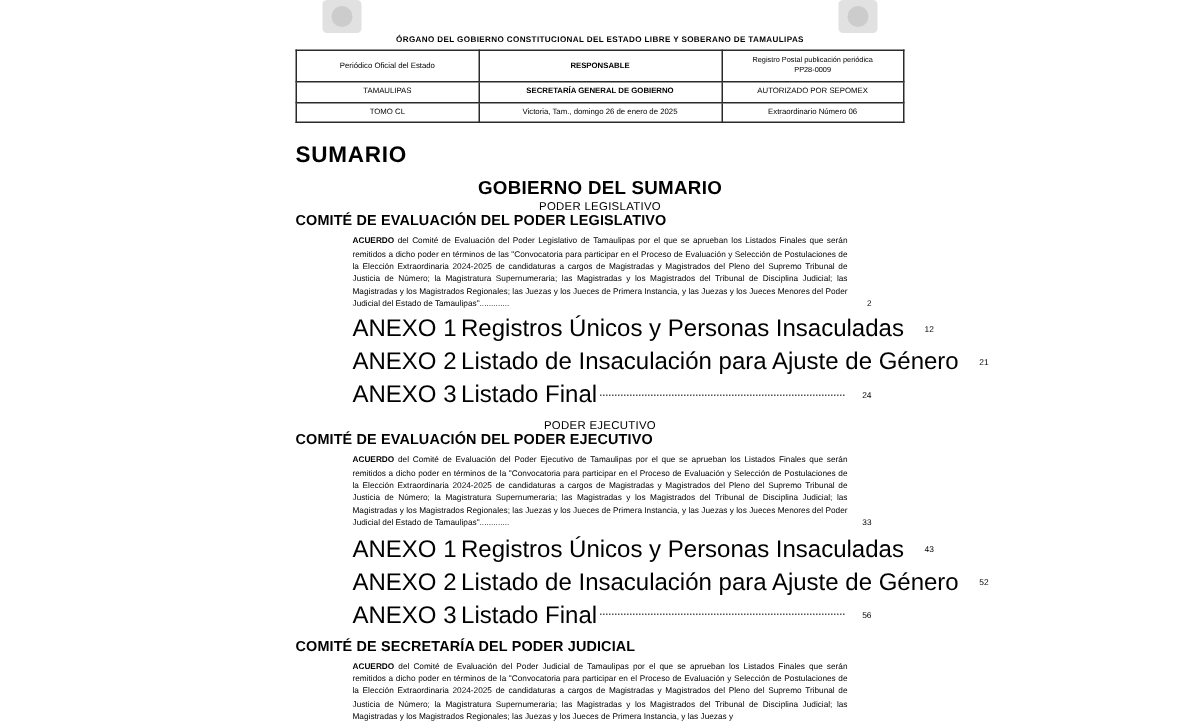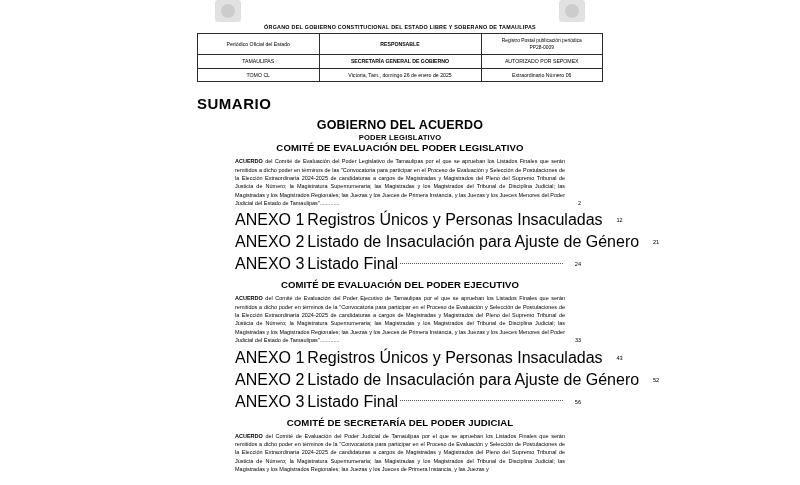--- a/index.html
+++ b/index.html
@@ -199,7 +199,7 @@
     </table>
 
     <div class="sumario">SUMARIO</div>
-    <div class="gob-estado">GOBIERNO DEL ACUERDO</div>
+    <div class="gob-estado">GOBIERNO DEL SUMARIO</div>
 
     <div>
       <div class="poder">PODER LEGISLATIVO</div>

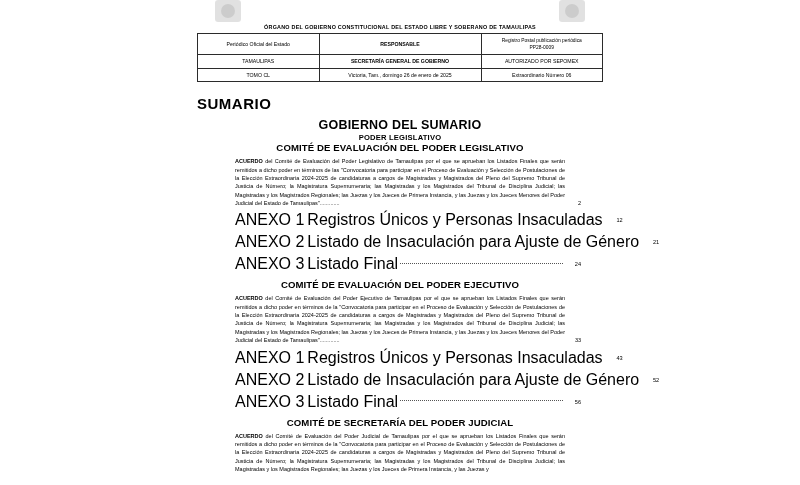--- a/index.html
+++ b/index.html
@@ -98,7 +98,7 @@
   .poder {
     text-align: center;
     font-size: 7.6px;
-    font-weight: bold;
+    font-weight: normal;
     letter-spacing: .2px;
   }
   .comite {

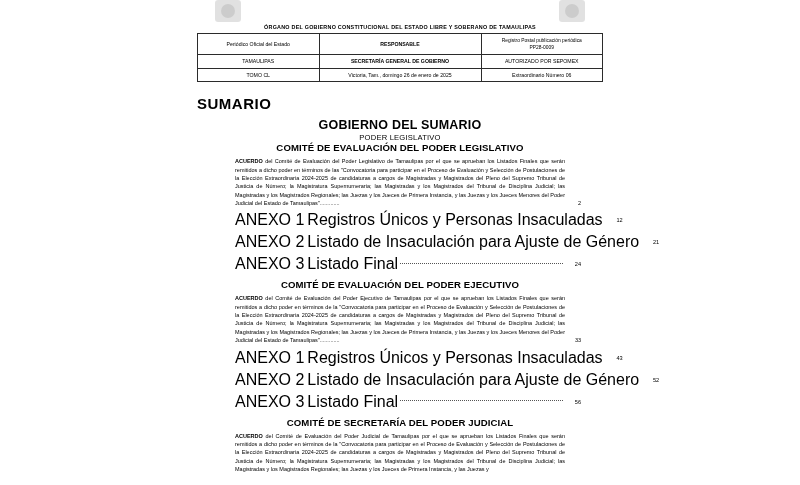--- a/index.html
+++ b/index.html
@@ -102,7 +102,6 @@
     letter-spacing: .2px;
   }
   .comite {
-    text-align: center;
     font-size: 9.6px;
     font-weight: bold;
     letter-spacing: .1px;

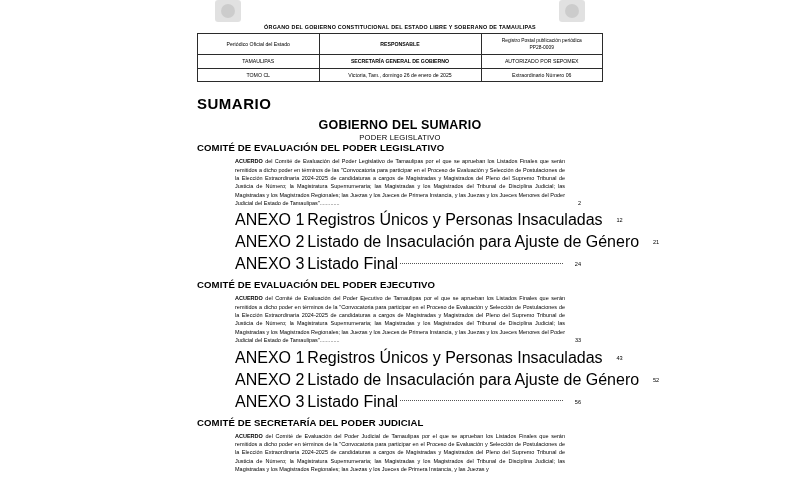--- a/index.html
+++ b/index.html
@@ -239,6 +239,7 @@
     </div>
 
     <div class="section">
+      <div class="poder">PODER EJECUTIVO</div>
       <div class="comite">COMITÉ DE EVALUACIÓN DEL PODER EJECUTIVO</div>
 
       <div class="entry">

